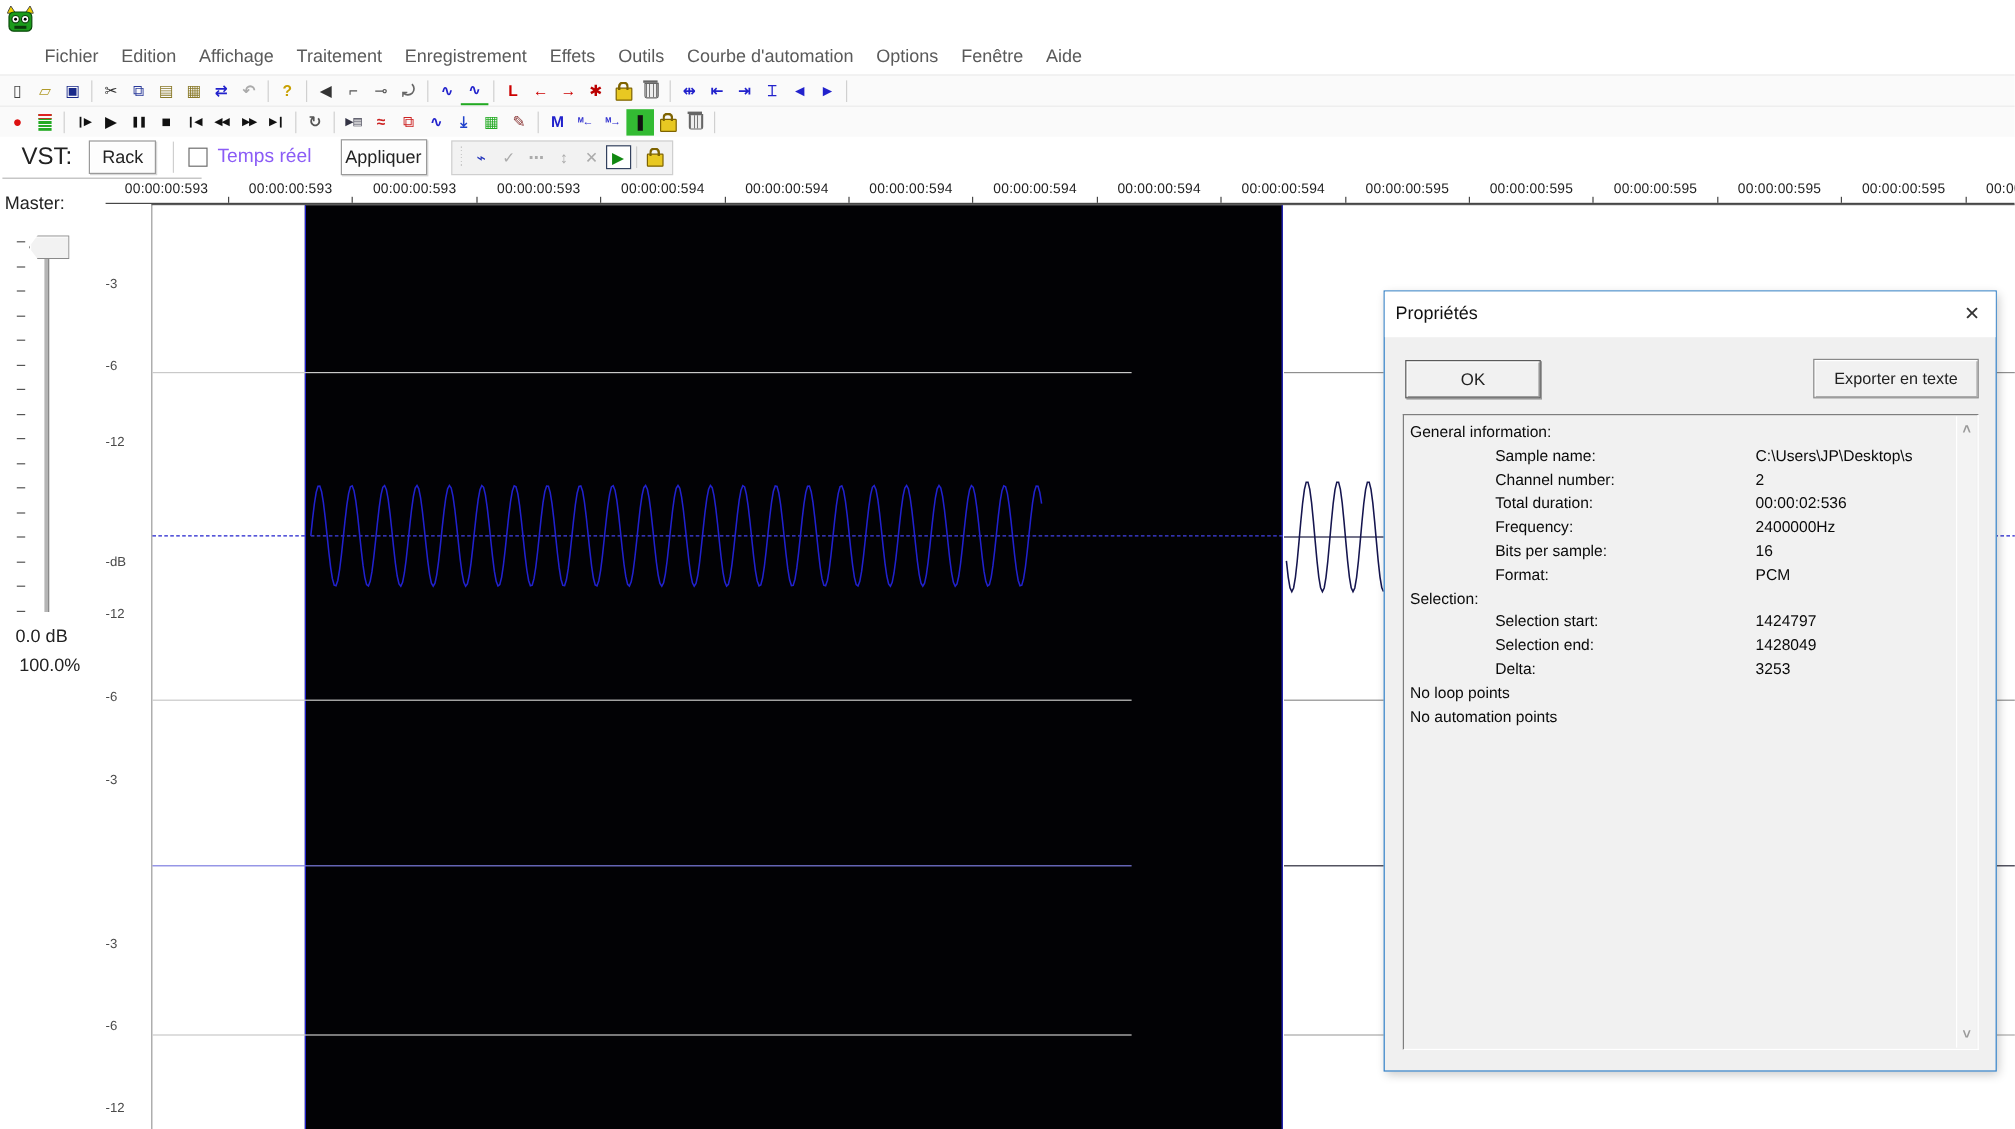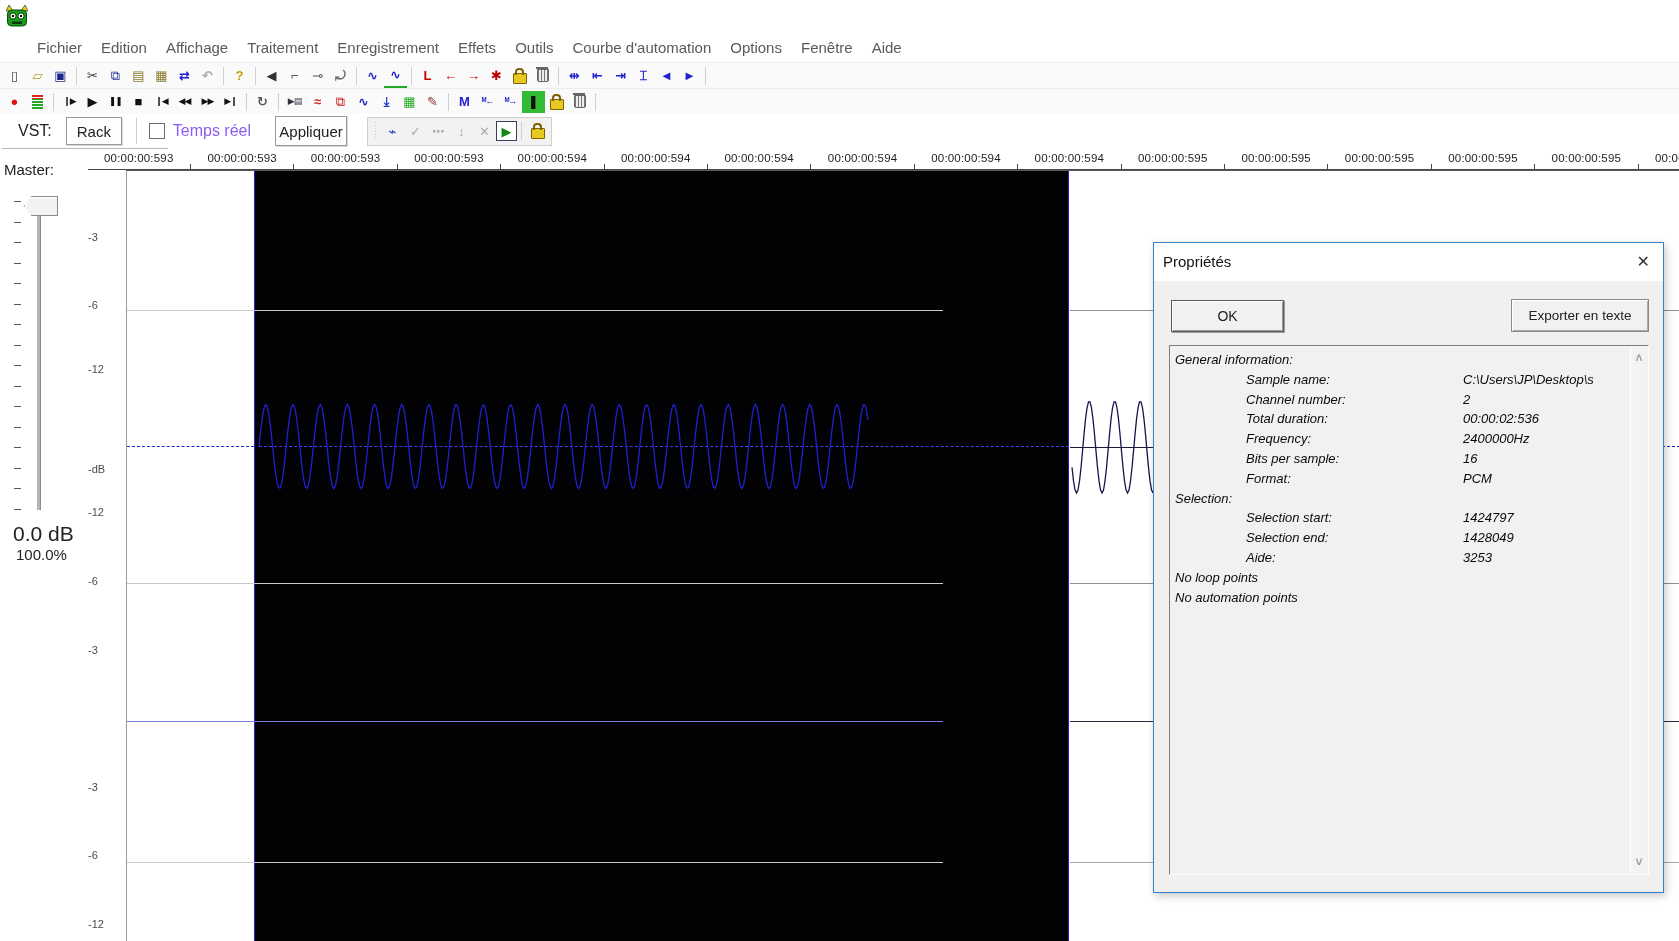--- a/index.html
+++ b/index.html
@@ -32,7 +32,7 @@
 
   
   .vstrow{position:absolute;left:0;top:114px;width:100%;height:34px;background:#fff;display:flex;align-items:center;}
-  .vst-label{margin-left:18px;font-size:16px;color:#222;}
+  .vst-label{margin-left:18px;font-size:20px;color:#222;}
   .btn{background:#fdfdfd;border:1px solid #9a9a9a;box-shadow:inset 1px 1px 0 #fff,1px 1px 0 #d8d8d8;font-size:15px;color:#222;display:flex;align-items:center;justify-content:center;box-sizing:border-box;}
   .rack-btn{margin-left:14px;width:56px;height:28px;}
   .apply-btn{margin-left:24px;width:72px;height:30px;}

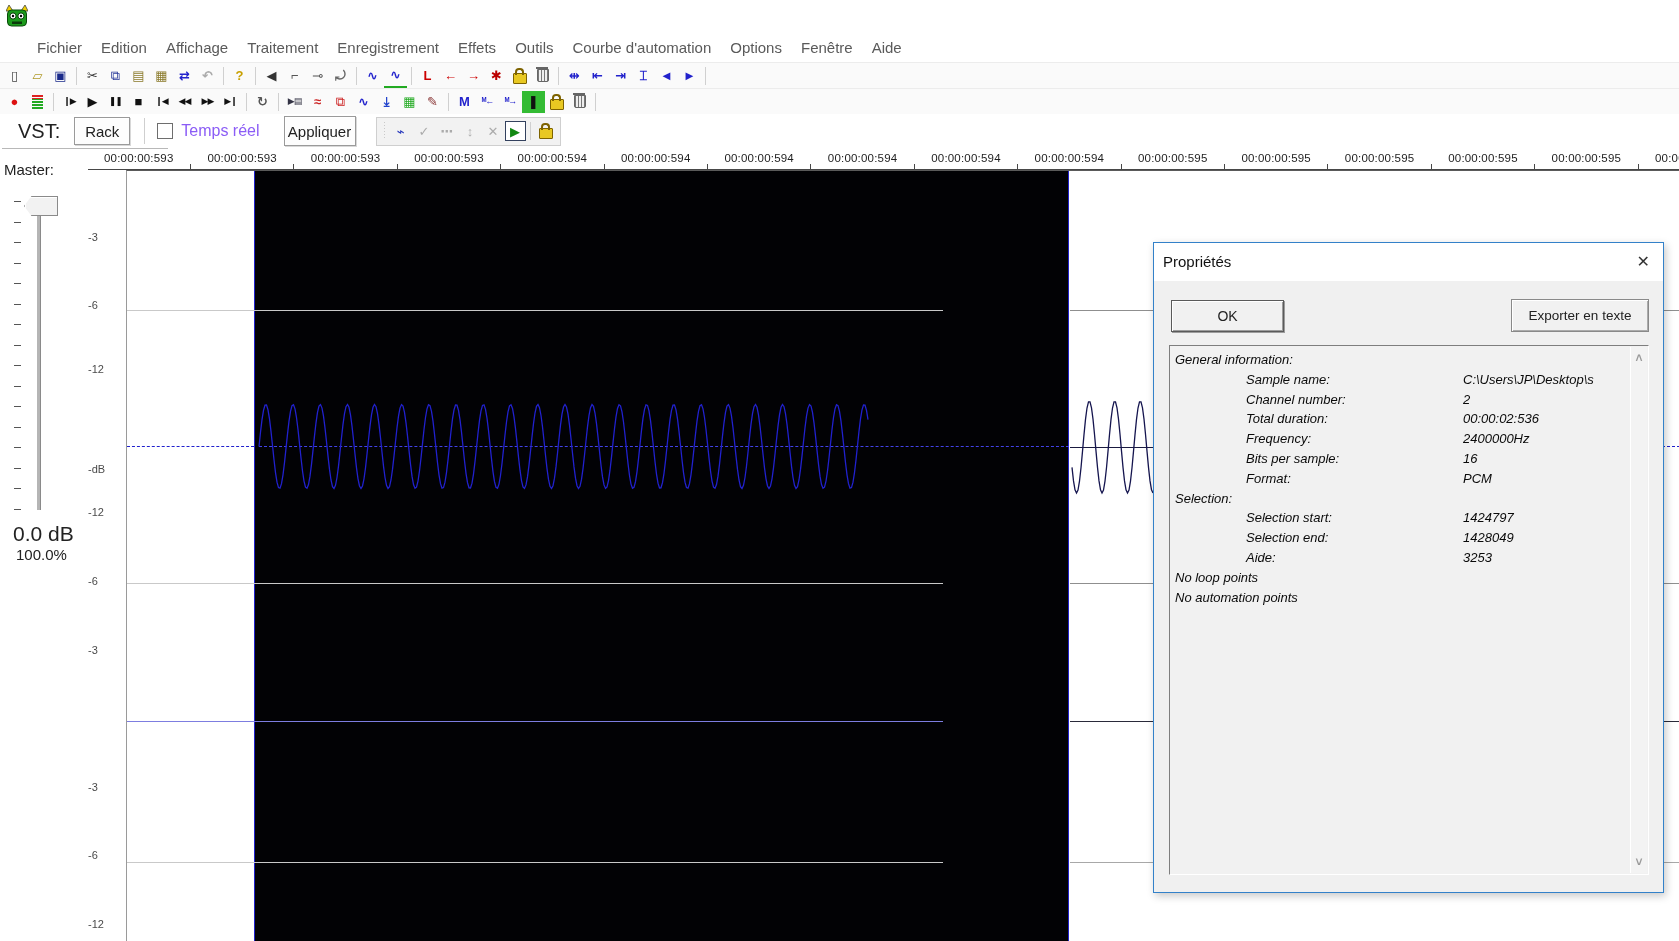--- a/index.html
+++ b/index.html
@@ -75,7 +75,7 @@
   .dlg-ok{position:absolute;left:17px;top:57px;width:113px;height:32px;background:#f1f1f1;border:1px solid #5a5a5a;box-shadow:inset 1px 1px 0 #fff,inset -1px -1px 0 #9c9c9c,1px 1px 0 #9c9c9c;font-size:14px;display:flex;align-items:center;justify-content:center;box-sizing:border-box;}
   .dlg-export{position:absolute;left:357px;top:56px;width:138px;height:33px;background:#f1f1f1;border:1px solid #898989;box-shadow:inset 1px 1px 0 #fff,inset -1px -1px 0 #ababab;font-size:13.5px;display:flex;align-items:center;justify-content:center;box-sizing:border-box;}
   .dlg-list{position:absolute;left:15px;top:102px;width:480px;height:530px;background:#f1f1f1;border-top:1px solid #7e7e7e;border-left:1px solid #7e7e7e;border-right:1px solid #fff;border-bottom:1px solid #fff;box-sizing:border-box;font-size:13px;color:#0a0a0a;padding-top:6px;overflow:hidden;}
-  .dlg-row{position:relative;height:19.8px;white-space:nowrap;font-style:italic;}
+  .dlg-row{position:relative;height:19.8px;white-space:nowrap;}
   .dlg-row .lbl0{padding-left:5px;}
   .dlg-row .lbl1{padding-left:76px;}
   .dlg-row .val{position:absolute;left:293px;top:0;}

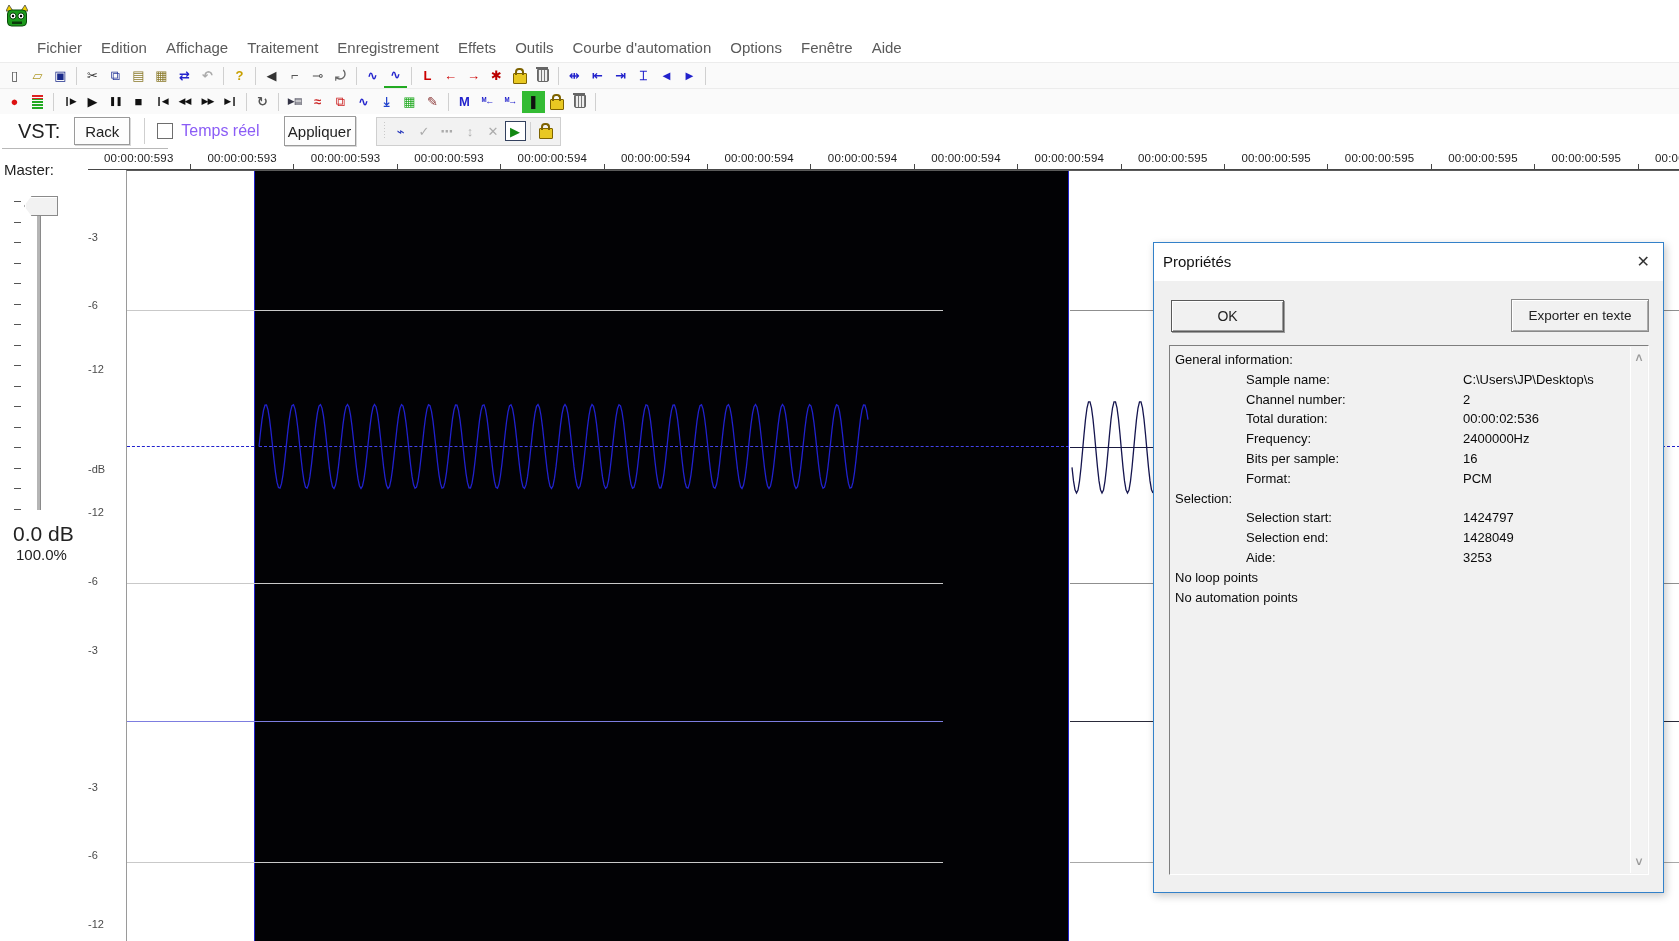--- a/index.html
+++ b/index.html
@@ -53,7 +53,7 @@
   .slider-track{position:absolute;left:37px;top:200px;width:3px;height:310px;background:#b5b5b5;border-right:1px solid #8a8a8a;}
   .slider-handle{position:absolute;left:24px;top:196px;width:32px;height:18px;background:#f2f2f2;border:1px solid #8a8a8a;box-shadow:inset 1px 1px 0 #fff;clip-path:polygon(0 50%,22% 0,100% 0,100% 100%,22% 100%);}
   .slider-dash{position:absolute;left:14px;width:7px;height:1px;background:#555;}
-  .gain-label{position:absolute;left:13px;top:522px;font-size:21px;color:#222;}
+  .gain-label{position:absolute;left:13px;top:522px;font-size:15px;color:#222;}
   .pct-label{position:absolute;left:16px;top:546px;font-size:15px;color:#222;}
   .db-col{position:absolute;left:86px;top:0;width:21px;height:941px;overflow:hidden;z-index:2;}
   .db-label{position:absolute;left:2px;font-size:11px;color:#4a4a4a;white-space:nowrap;}

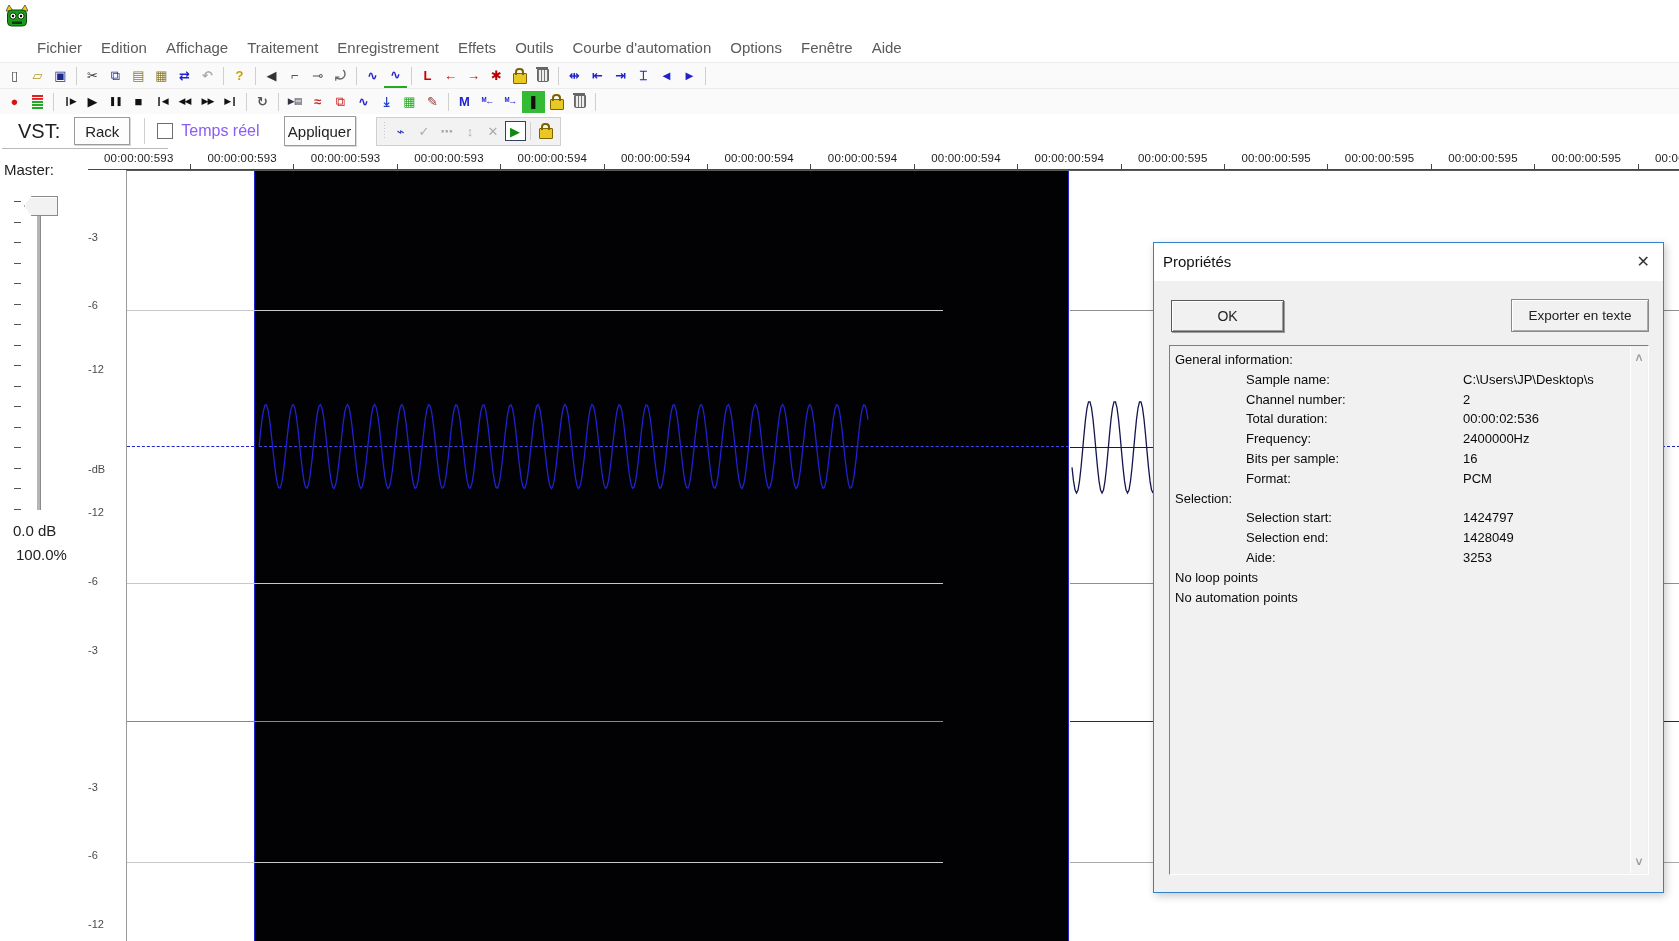--- a/index.html
+++ b/index.html
@@ -340,7 +340,7 @@
       <div class="dlg-row"><span class="lbl0">Selection:</span></div>
       <div class="dlg-row"><span class="lbl1">Selection start:</span><span class="val">1424797</span></div>
       <div class="dlg-row"><span class="lbl1">Selection end:</span><span class="val">1428049</span></div>
-      <div class="dlg-row"><span class="lbl1">Aide:</span><span class="val">3253</span></div>
+      <div class="dlg-row"><span class="lbl1">Delta:</span><span class="val">3253</span></div>
       <div class="dlg-row"><span class="lbl0">No loop points</span></div>
       <div class="dlg-row"><span class="lbl0">No automation points</span></div>
       <div class="dlg-scroll">

